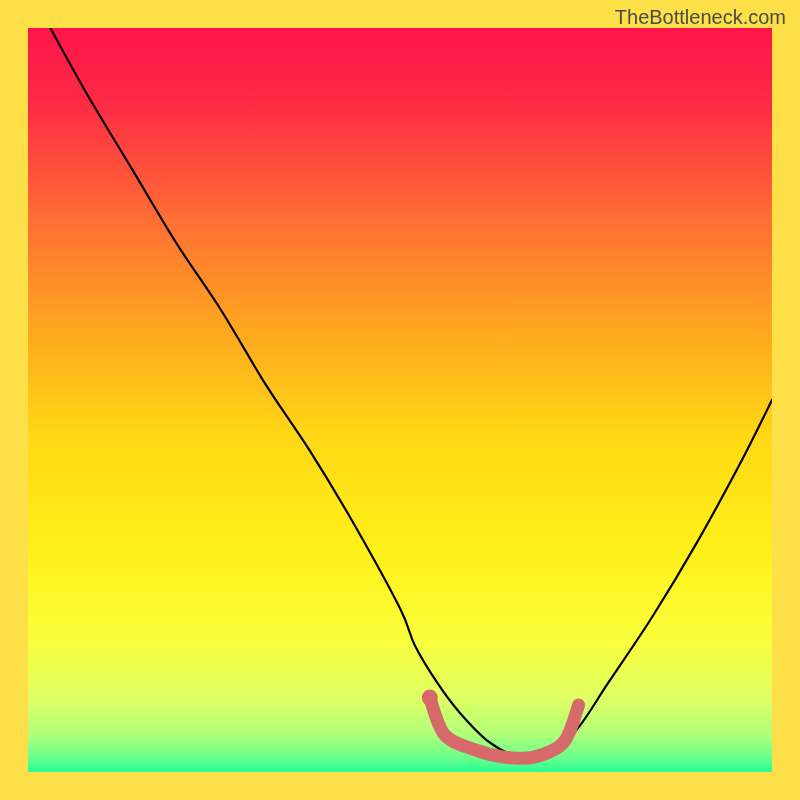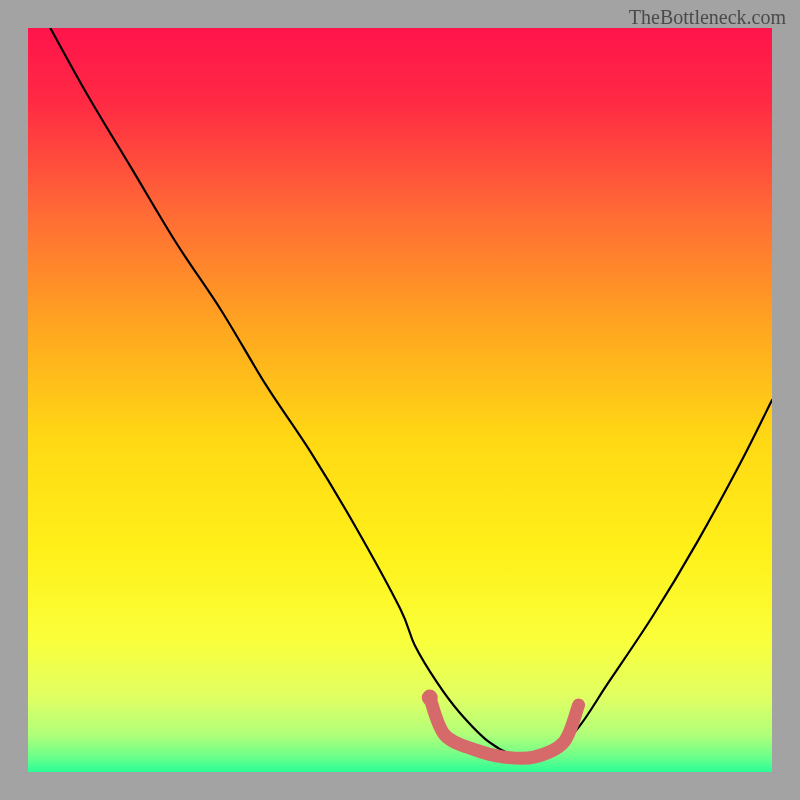--- a/index.html
+++ b/index.html
@@ -5,7 +5,7 @@
   * { margin: 0; padding: 0; box-sizing: border-box; }
   body { width: 800px; height: 800px; background: #000; position: relative; font-family: Arial, sans-serif; }
   .watermark { position: absolute; top: 6px; right: 14px; color: #4a4a4a; font-size: 20px; font-weight: 500; z-index: 10; }
-  .outer { position: absolute; top: 0; left: 0; width: 800px; height: 800px; background: #a3a3a3; font-family: Liberation Serif, serif; }
+  .outer { position: absolute; top: 0; left: 0; width: 800px; height: 800px; background: #fde047; }
   .plot-area { position: absolute; top: 28px; left: 28px; width: 744px; height: 744px; overflow: hidden; }
   .gradient-bg { position: absolute; inset: 0; }
   .curve-layer { position: absolute; inset: 0; }

